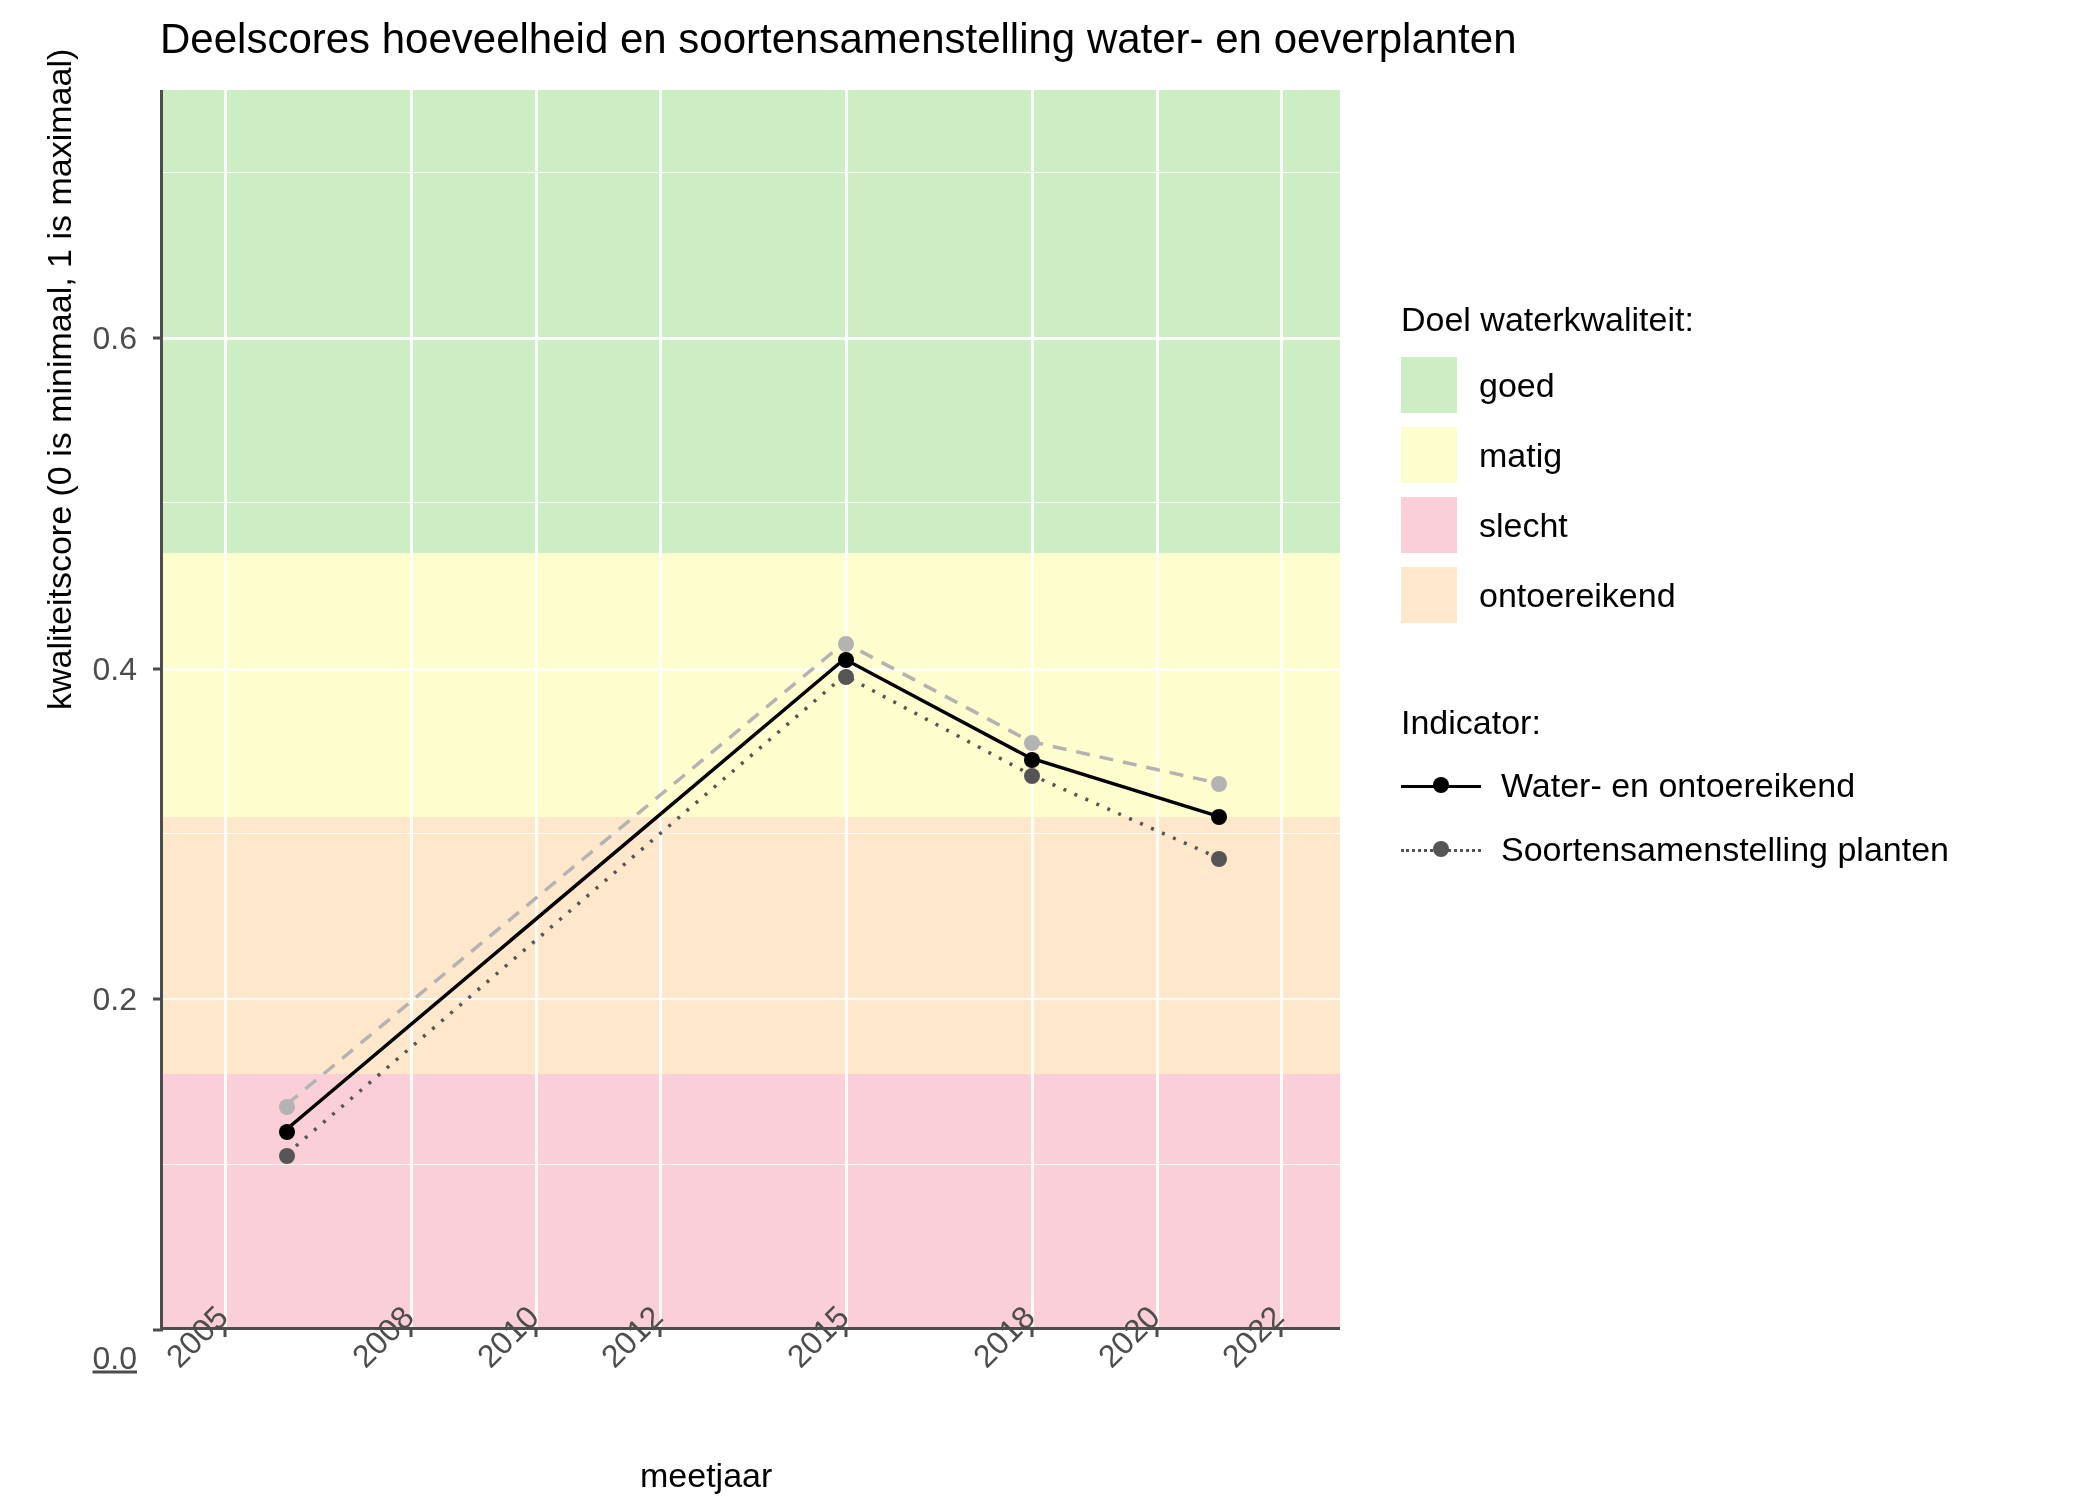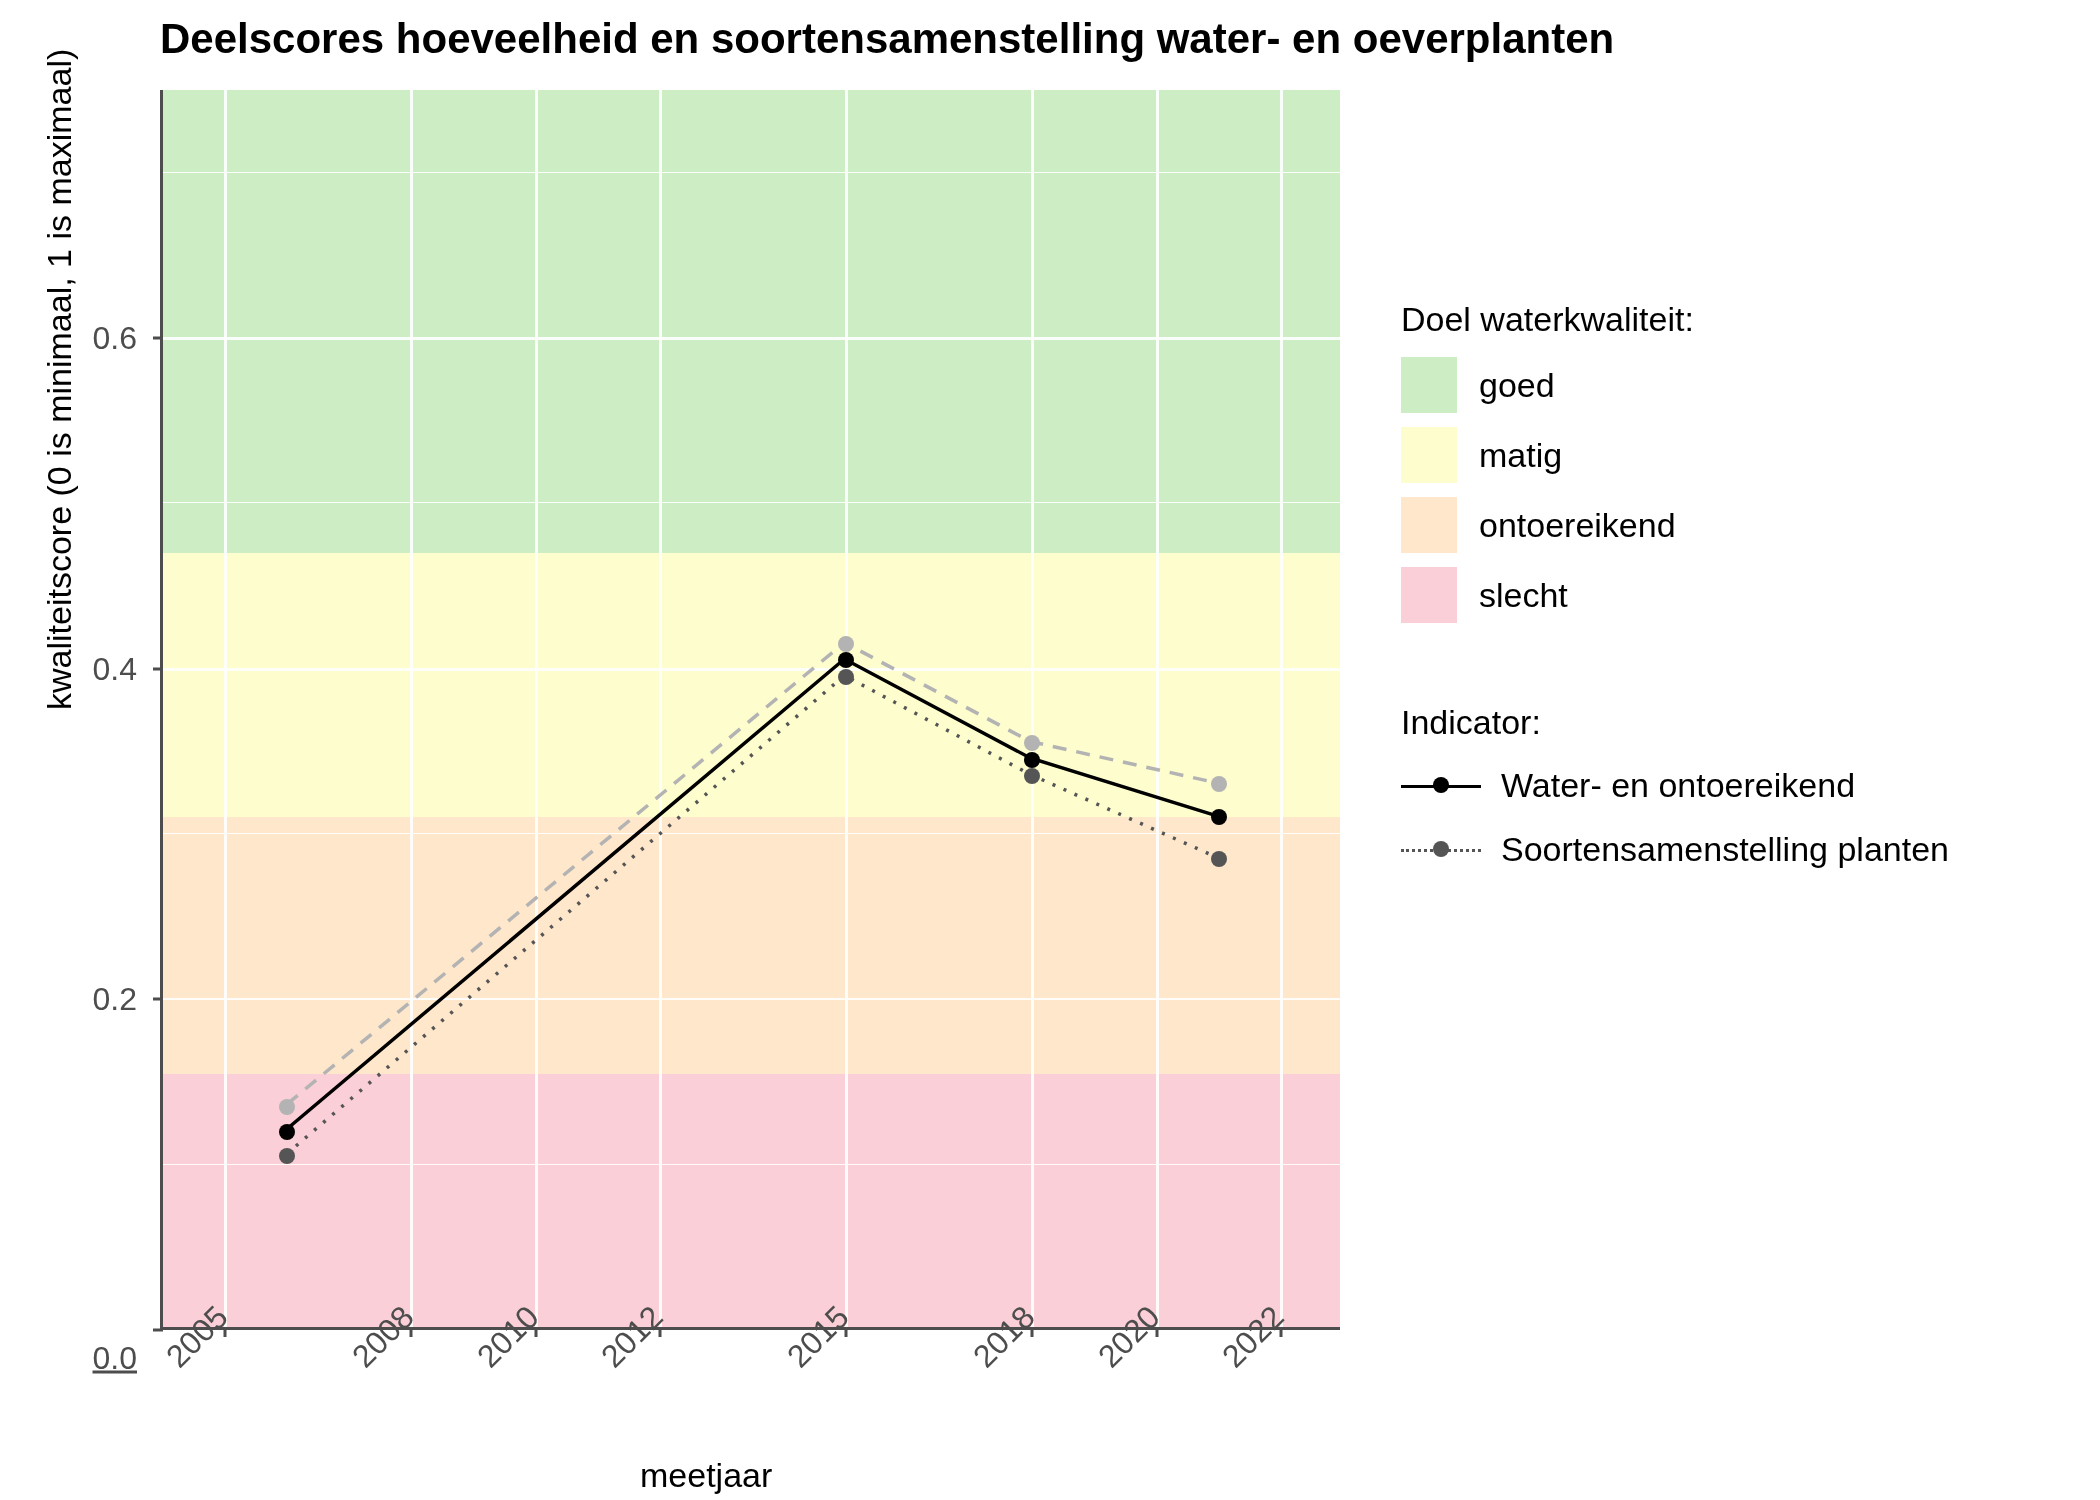--- a/index.html
+++ b/index.html
@@ -19,7 +19,7 @@
     left: 160px;
     top: 15px;
     font-size: 42px;
-    font-weight: bold;
+    font-weight: normal;
     color: #000;
   }
   .plot {

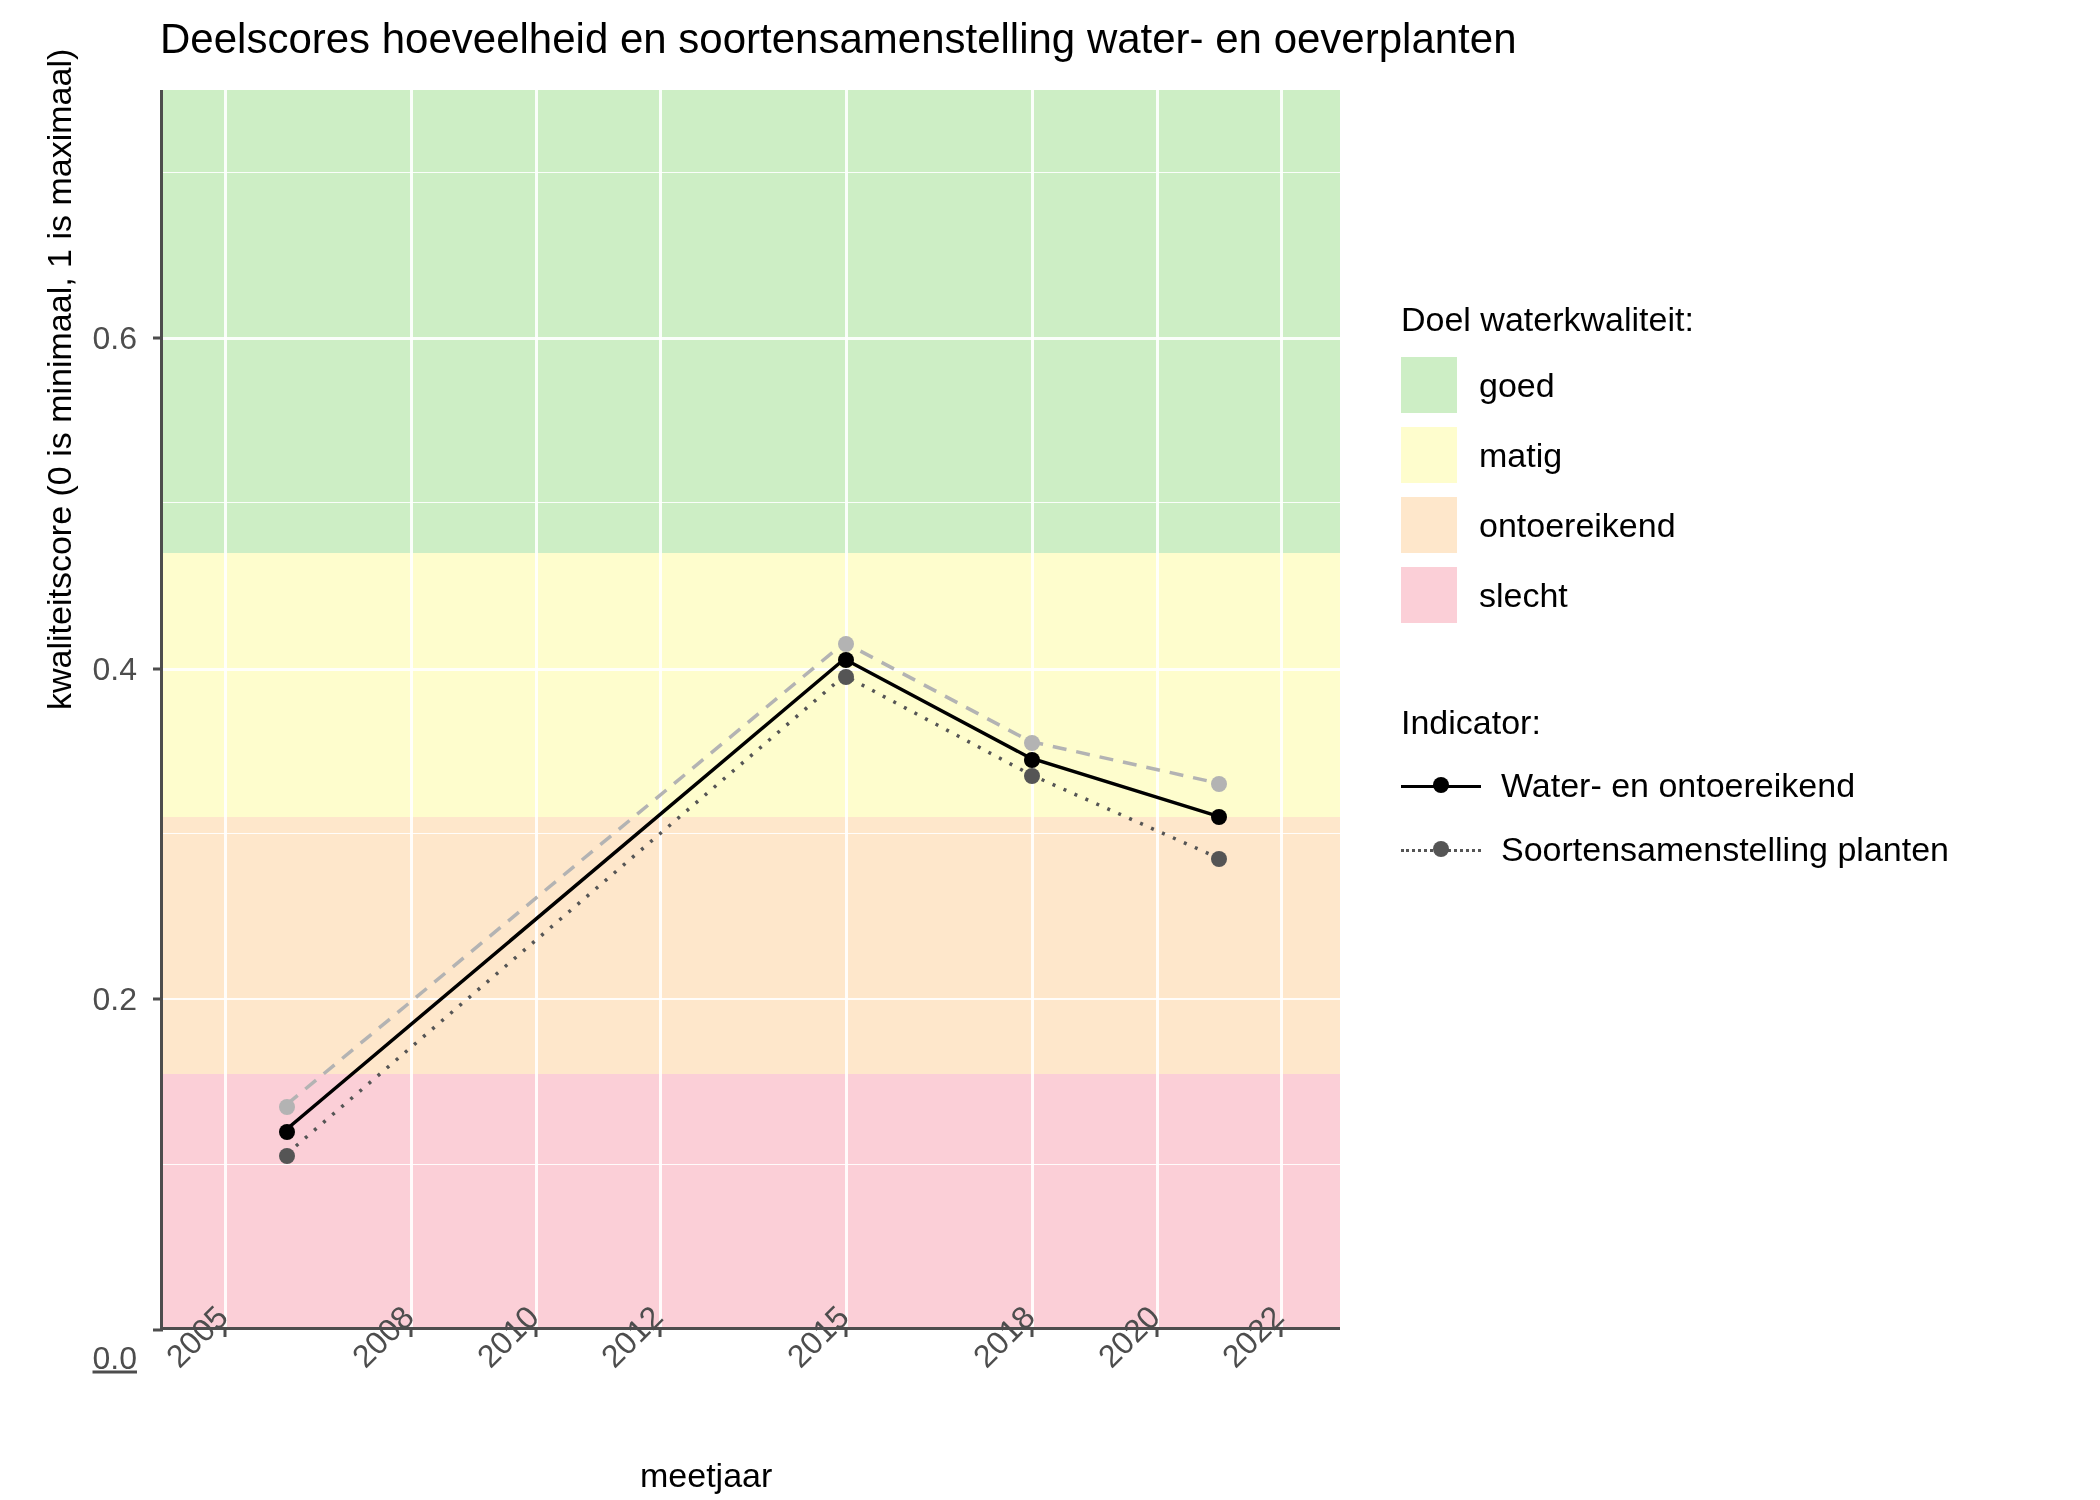--- a/index.html
+++ b/index.html
@@ -244,12 +244,12 @@
           <span>matig</span>
         </div>
         <div class="row">
+          <div class="swatch" style="background: rgb(251, 207, 215);"></div>
+          <span>slecht</span>
+        </div>
+        <div class="row">
           <div class="swatch" style="background: rgb(254, 231, 203);"></div>
           <span>ontoereikend</span>
-        </div>
-        <div class="row">
-          <div class="swatch" style="background: rgb(251, 207, 215);"></div>
-          <span>slecht</span>
         </div>
       </div>
 

